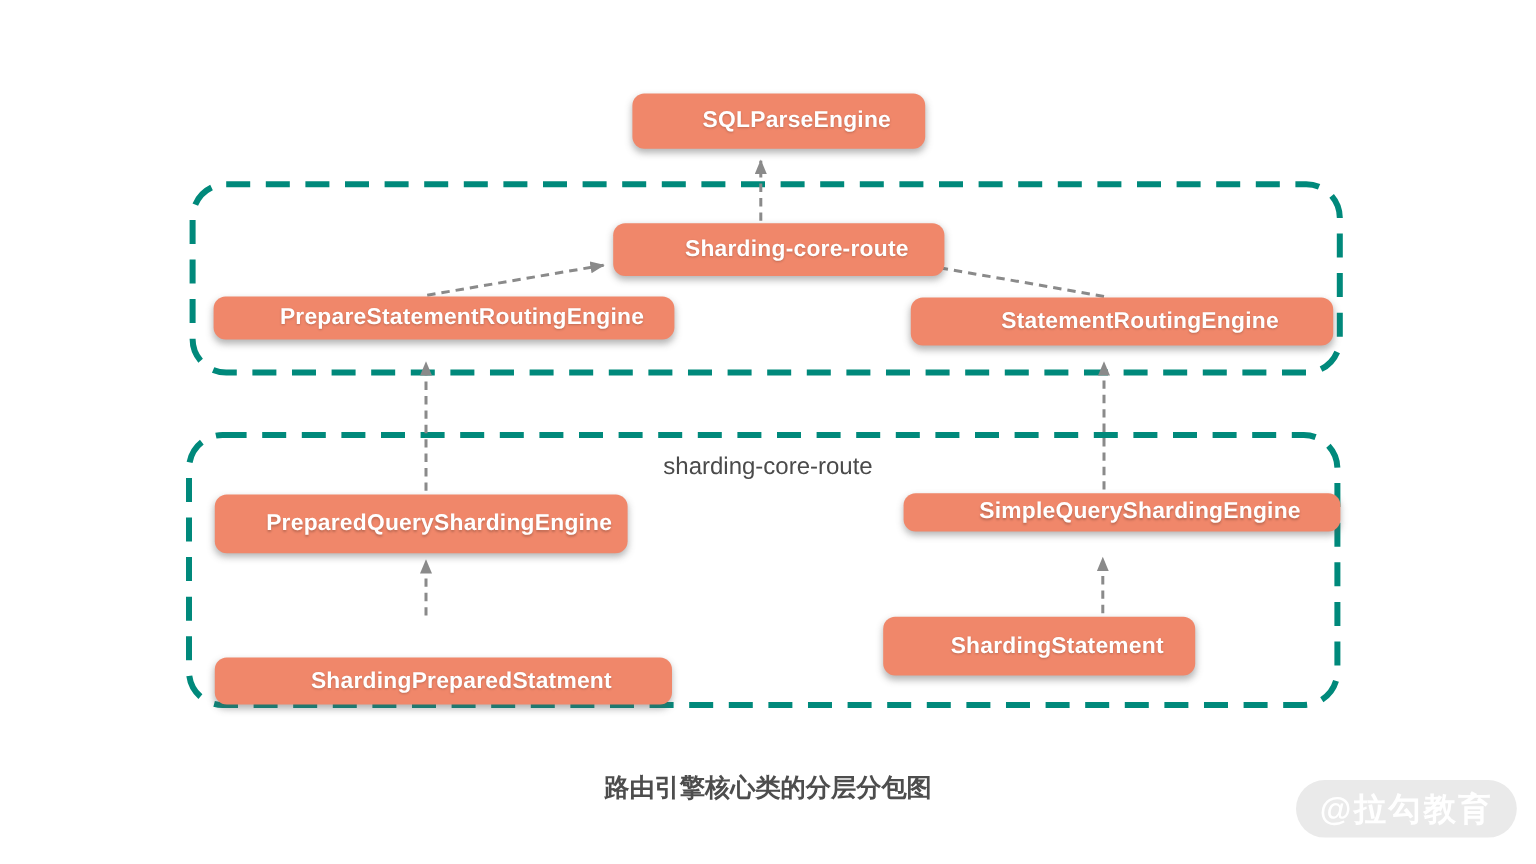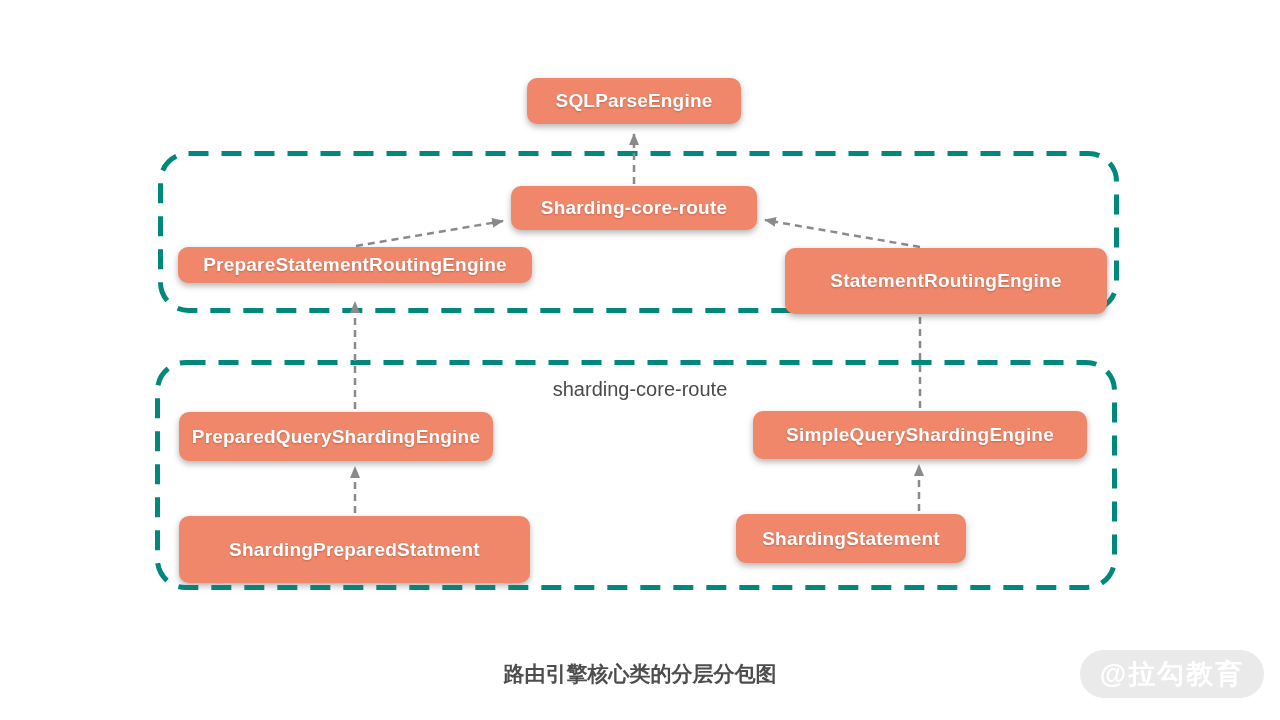--- a/index.html
+++ b/index.html
@@ -15,6 +15,7 @@
     box-shadow:0 3px 6px rgba(90,90,90,.45);
     text-shadow:0 1px 2px rgba(0,0,0,.22);
     white-space:nowrap;
+    padding-left:30px;
   }
   .group-label{
     position:absolute;color:#4A4A4A;font-size:20px;font-weight:normal;white-space:nowrap;

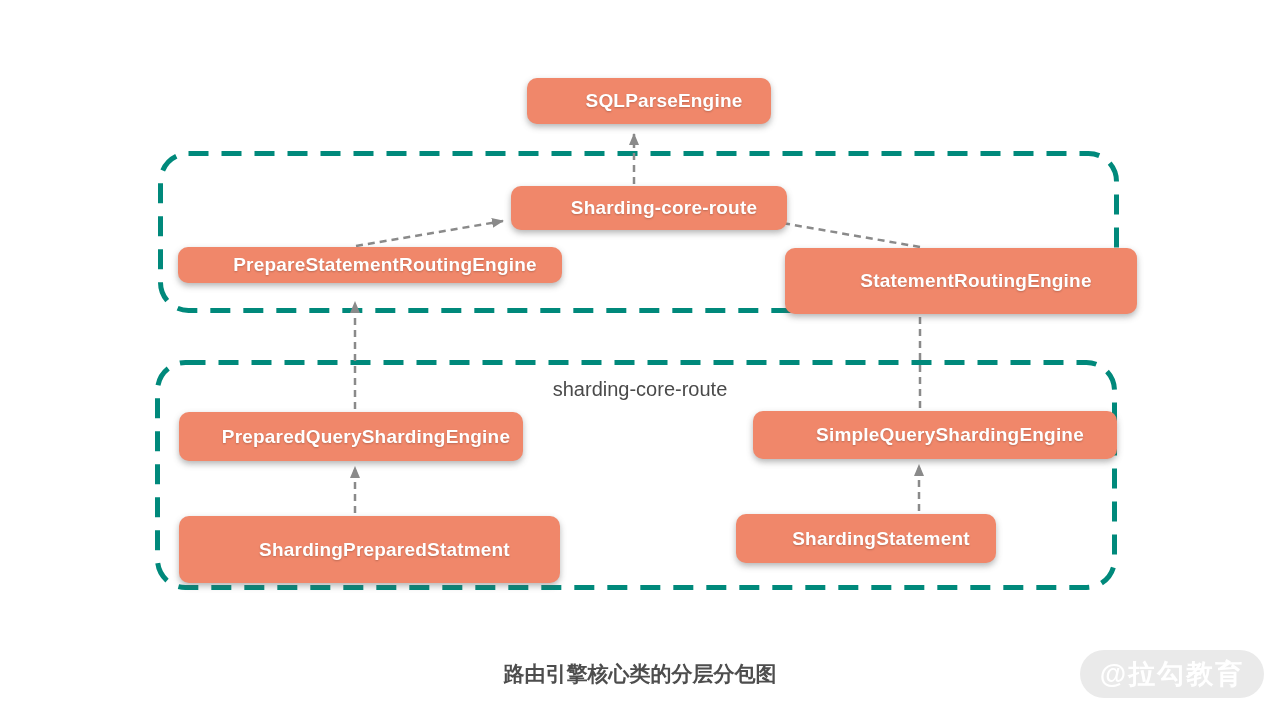--- a/index.html
+++ b/index.html
@@ -62,7 +62,7 @@
   <div class="node" style="left:527px;top:78px;width:214px;height:46px;">SQLParseEngine</div>
   <div class="node" style="left:511px;top:186px;width:246px;height:44px;">Sharding-core-route</div>
   <div class="node" style="left:178px;top:247px;width:354px;height:36px;">PrepareStatementRoutingEngine</div>
-  <div class="node" style="left:759px;top:248px;width:322px;height:66px;margin-left:26px;">StatementRoutingEngine</div>
+  <div class="node" style="left:759px;top:248px;width:322px;height:40px;">StatementRoutingEngine</div>
   <div class="node" style="left:179px;top:412px;width:314px;height:49px;">PreparedQueryShardingEngine</div>
   <div class="node" style="left:753px;top:411px;width:334px;height:48px;">SimpleQueryShardingEngine</div>
   <div class="node" style="left:179px;top:516px;width:351px;height:67px;">ShardingPreparedStatment</div>

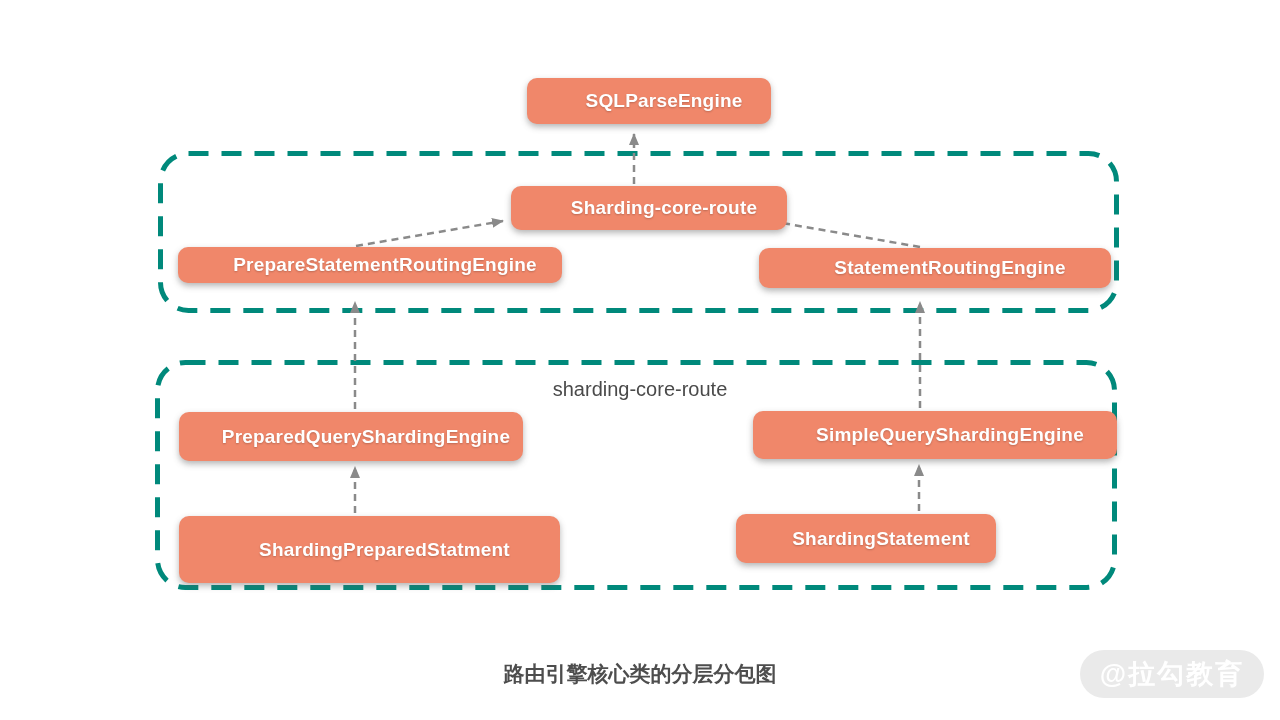--- a/index.html
+++ b/index.html
@@ -64,7 +64,7 @@
   <div class="node" style="left:178px;top:247px;width:354px;height:36px;">PrepareStatementRoutingEngine</div>
   <div class="node" style="left:759px;top:248px;width:322px;height:40px;">StatementRoutingEngine</div>
   <div class="node" style="left:179px;top:412px;width:314px;height:49px;">PreparedQueryShardingEngine</div>
-  <div class="node" style="left:753px;top:411px;width:334px;height:48px;">SimpleQueryShardingEngine</div>
+  <div class="node" style="left:753px;top:411px;width:334px;height:32px;">SimpleQueryShardingEngine</div>
   <div class="node" style="left:179px;top:516px;width:351px;height:67px;">ShardingPreparedStatment</div>
   <div class="node" style="left:736px;top:514px;width:230px;height:49px;">ShardingStatement</div>
 

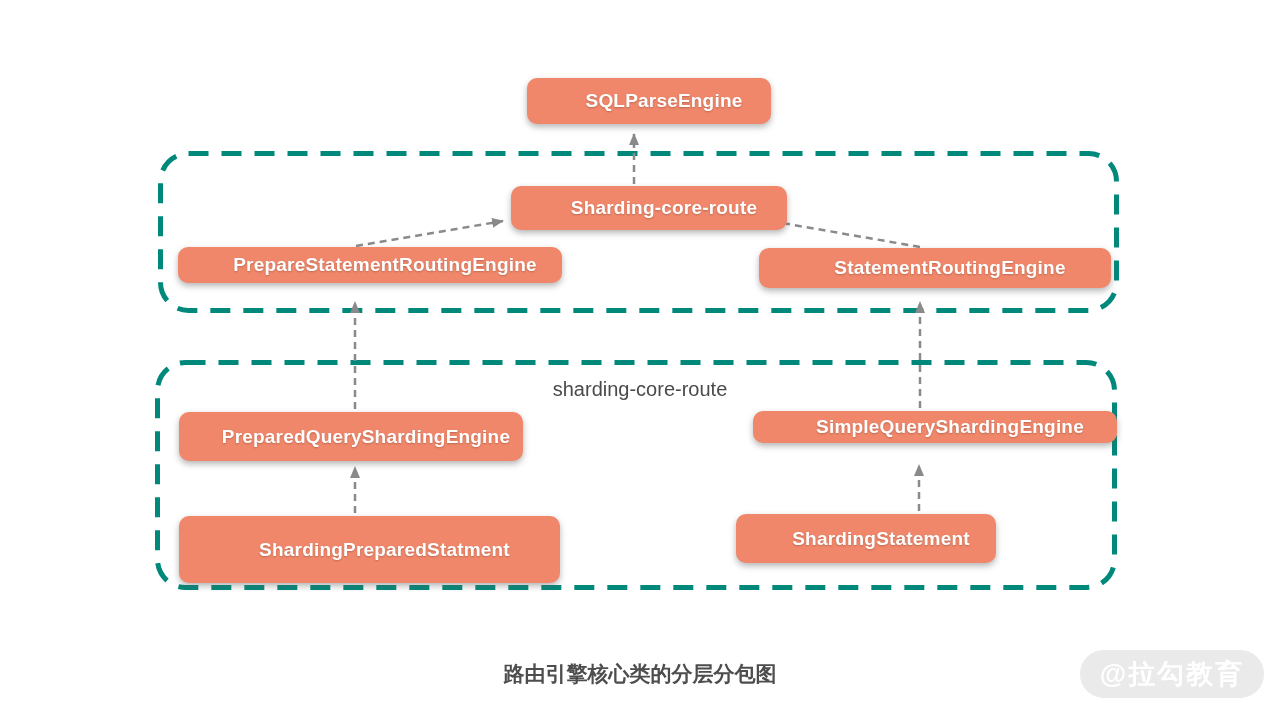--- a/index.html
+++ b/index.html
@@ -65,7 +65,7 @@
   <div class="node" style="left:759px;top:248px;width:322px;height:40px;">StatementRoutingEngine</div>
   <div class="node" style="left:179px;top:412px;width:314px;height:49px;">PreparedQueryShardingEngine</div>
   <div class="node" style="left:753px;top:411px;width:334px;height:32px;">SimpleQueryShardingEngine</div>
-  <div class="node" style="left:179px;top:516px;width:351px;height:67px;">ShardingPreparedStatment</div>
+  <div class="node" style="left:179px;top:548px;width:351px;height:39px;">ShardingPreparedStatment</div>
   <div class="node" style="left:736px;top:514px;width:230px;height:49px;">ShardingStatement</div>
 
   <div class="caption" style="top:642px;">路由引擎核心类的分层分包图</div>

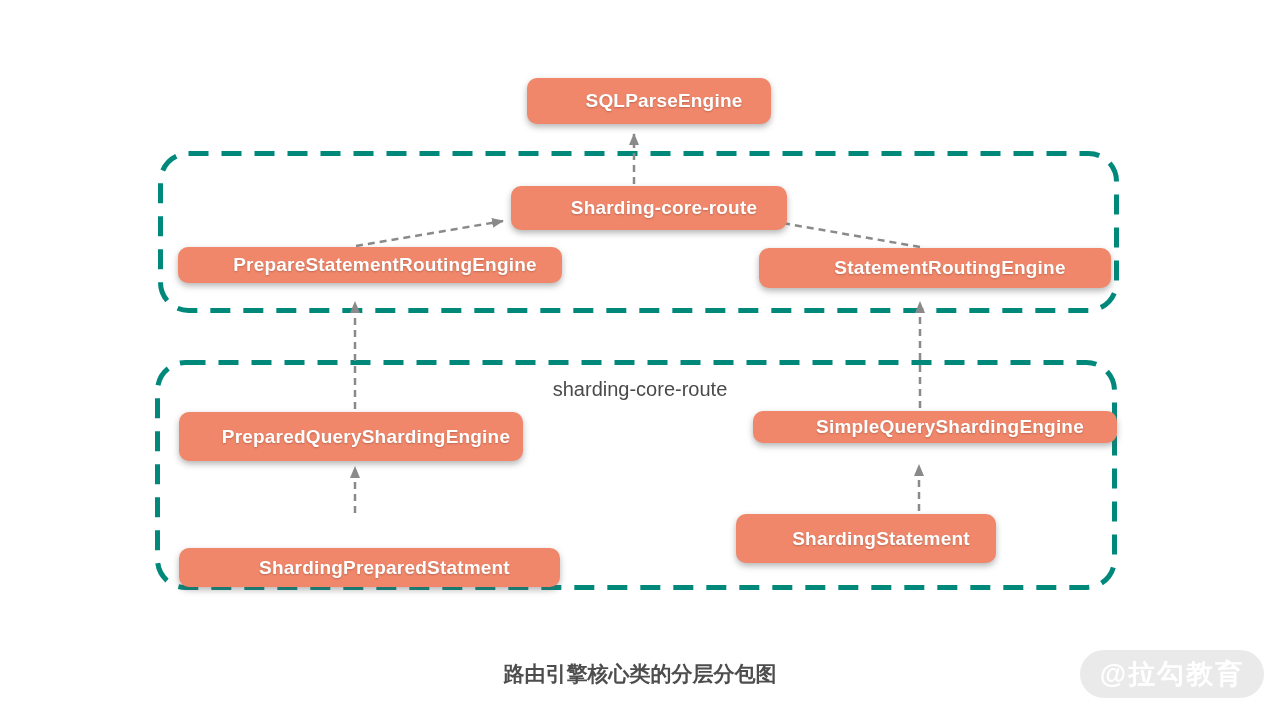--- a/index.html
+++ b/index.html
@@ -22,7 +22,7 @@
   }
   .caption{
     position:absolute;left:0;top:642;width:1280px;text-align:center;
-    color:#4D4D4D;font-size:21px;font-weight:600;margin-top:18px;
+    color:#4D4D4D;font-size:21px;font-weight:600;
   }
   .watermark{
     position:absolute;left:1080px;top:650px;width:184px;height:48px;

